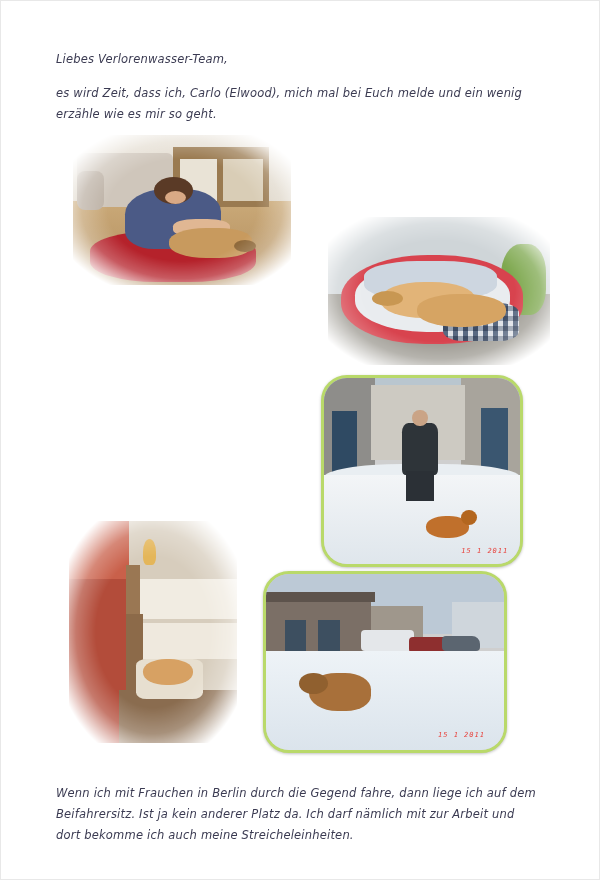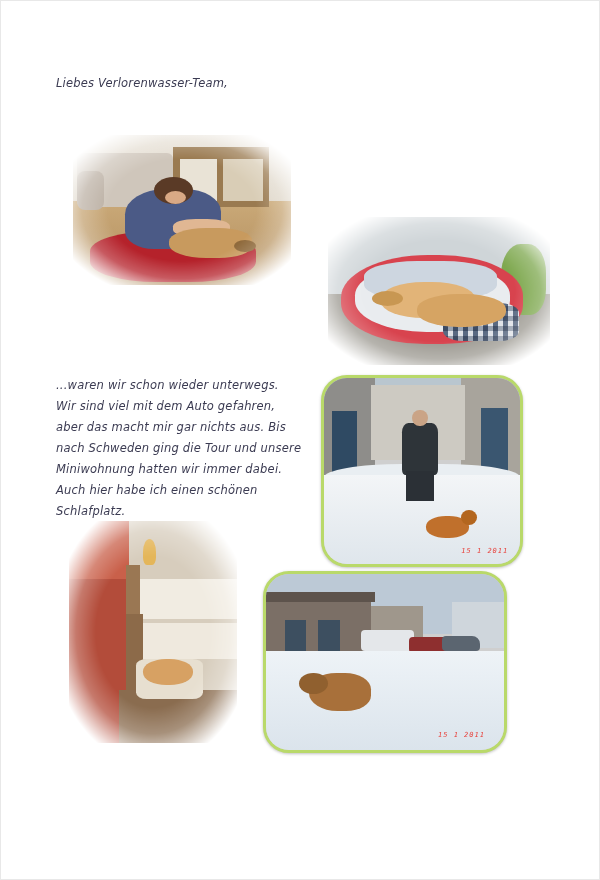--- a/index.html
+++ b/index.html
@@ -135,7 +135,7 @@
 
 <div class="page">
 
-  <div class="text-block" style="left:55px; top:48px; width:400px;margin-top:24px;">Liebes Verlorenwasser-Team,</div>
+  <div class="text-block" style="left:55px; top:48px; width:400px;">Liebes Verlorenwasser-Team,</div>
 
 
 

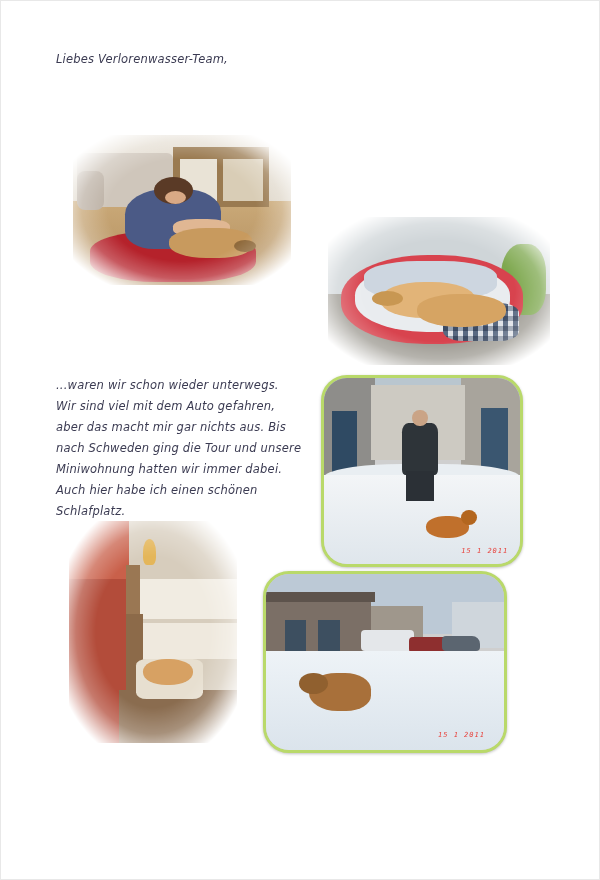--- a/index.html
+++ b/index.html
@@ -137,6 +137,8 @@
 
   <div class="text-block" style="left:55px; top:48px; width:400px;">Liebes Verlorenwasser-Team,</div>
 
+  <div class="text-block" style="left:55px; top:82px; width:500px;">es wird Zeit, dass ich, Carlo (Elwood), mich mal bei Euch melde und ein wenig
+erzähle wie es mir so geht.</div>
 
 
   <div class="text-block" style="left:55px; top:374px; width:280px;">...waren wir schon wieder unterwegs.

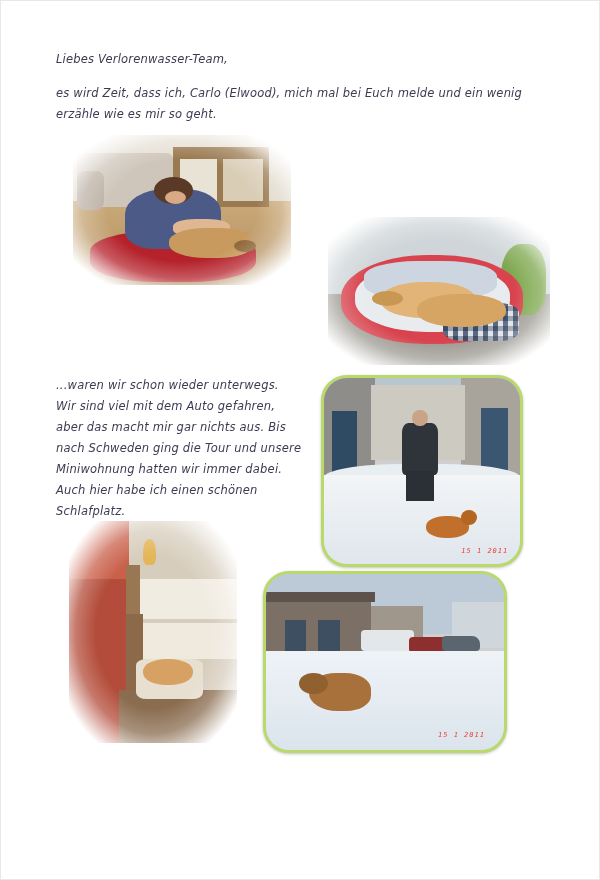--- a/index.html
+++ b/index.html
@@ -141,13 +141,6 @@
 erzähle wie es mir so geht.</div>
 
 
-  <div class="text-block" style="left:55px; top:374px; width:280px;">...waren wir schon wieder unterwegs.
-Wir sind viel mit dem Auto gefahren,
-aber das macht mir gar nichts aus. Bis
-nach Schweden ging die Tour und unsere
-Miniwohnung hatten wir immer dabei.
-Auch hier habe ich einen schönen
-Schlafplatz.</div>
 
 
   <div class="photo soft" style="left:72px; top:134px; width:218px; height:150px;">

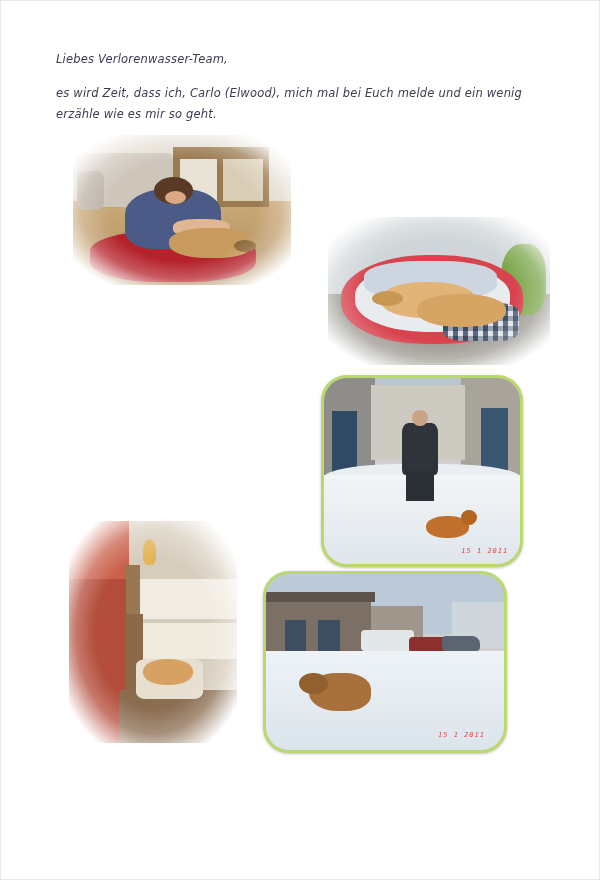--- a/index.html
+++ b/index.html
@@ -142,6 +142,9 @@
 
 
 
+  <div class="text-block" style="left:55px; top:782px; width:500px;">Wenn ich mit Frauchen in Berlin durch die Gegend fahre, dann liege ich auf dem
+Beifahrersitz. Ist ja kein anderer Platz da. Ich darf nämlich mit zur Arbeit und
+dort bekomme ich auch meine Streicheleinheiten.</div>
 
   <div class="photo soft" style="left:72px; top:134px; width:218px; height:150px;">
     <div class="scene">

